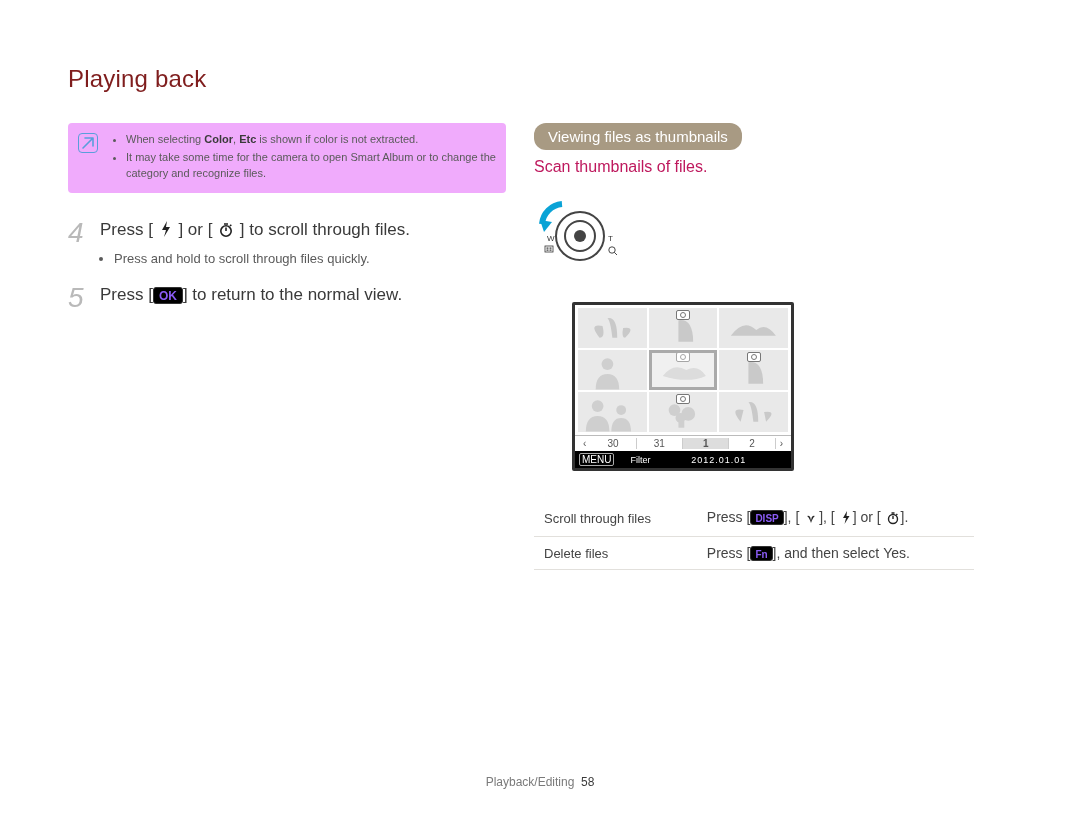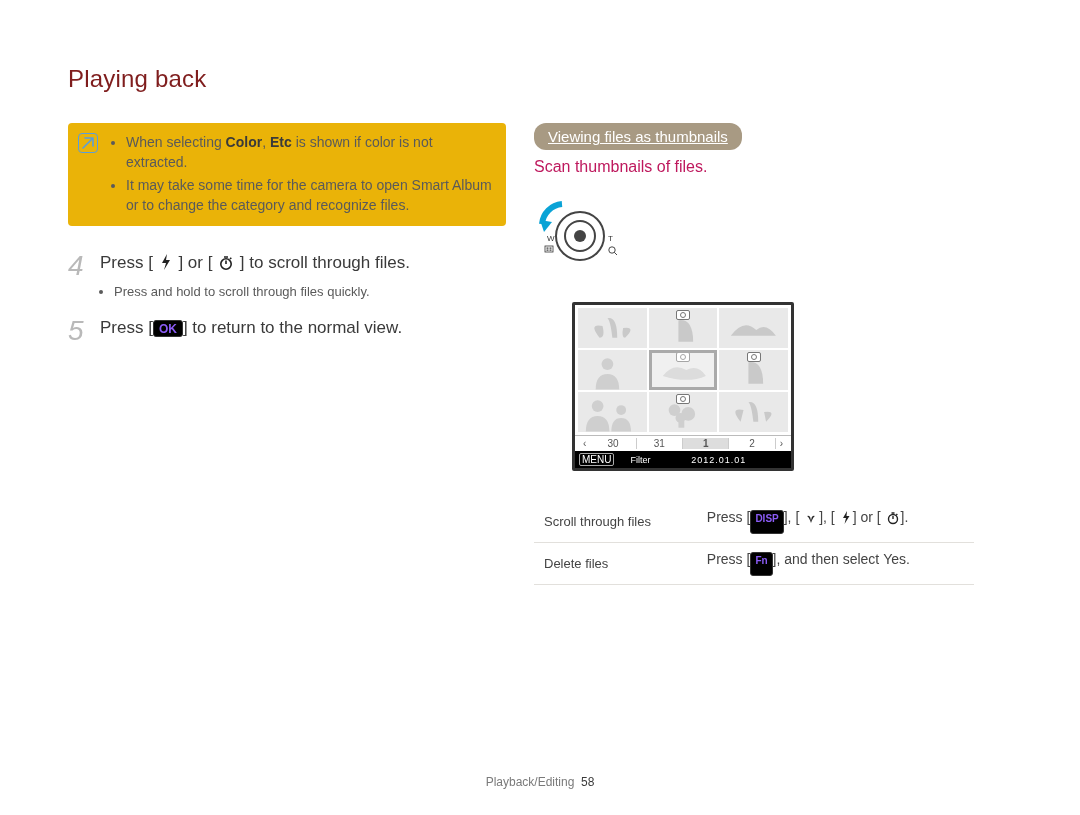--- a/index.html
+++ b/index.html
@@ -32,11 +32,11 @@
 
   
   .note-box {
-    background: #eab308;
+    background: #f0abfc;
     border-radius: 4px;
     padding: 9px 10px 9px 46px;
     position: relative;
-    font-size: 14px;
+    font-size: 11px;
     line-height: 1.45;
     color: #5a5a5a;
     margin-bottom: 26px;

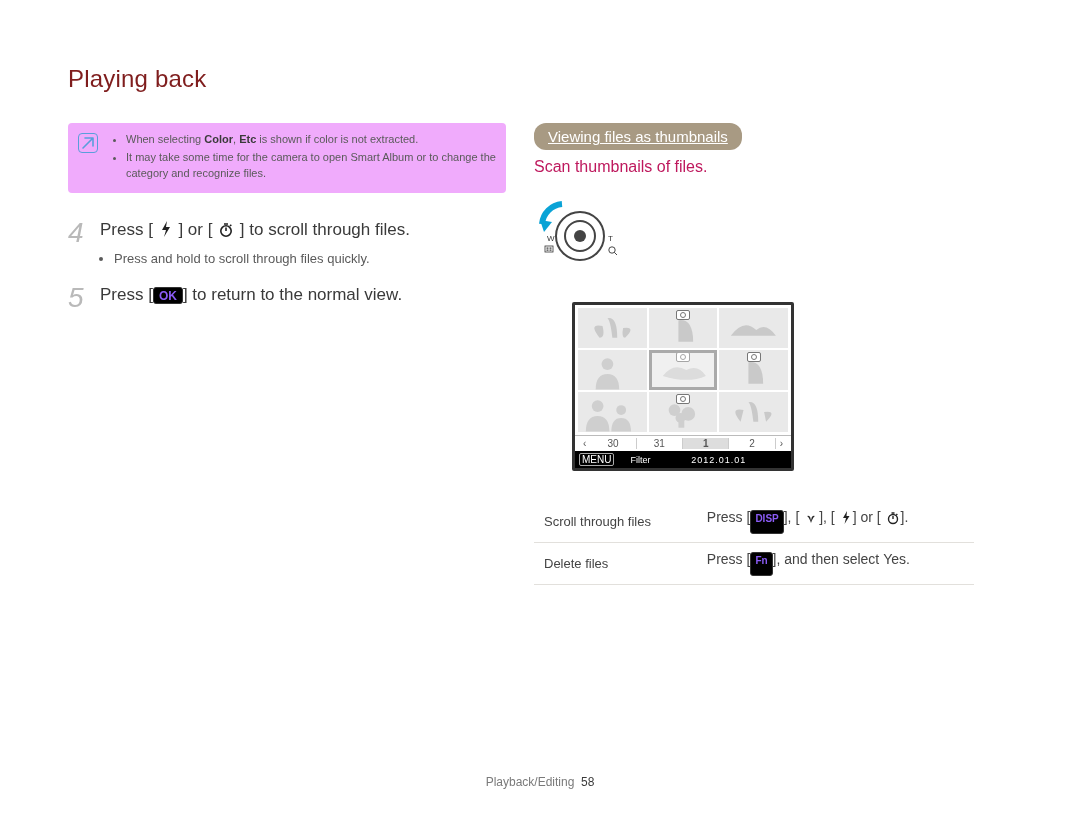--- a/index.html
+++ b/index.html
@@ -115,7 +115,6 @@
     border-radius: 12px;
     margin-bottom: 8px;
     font-weight: 400;
-    text-decoration: underline;
   }
   .sub-intro {
     font-size: 16px;

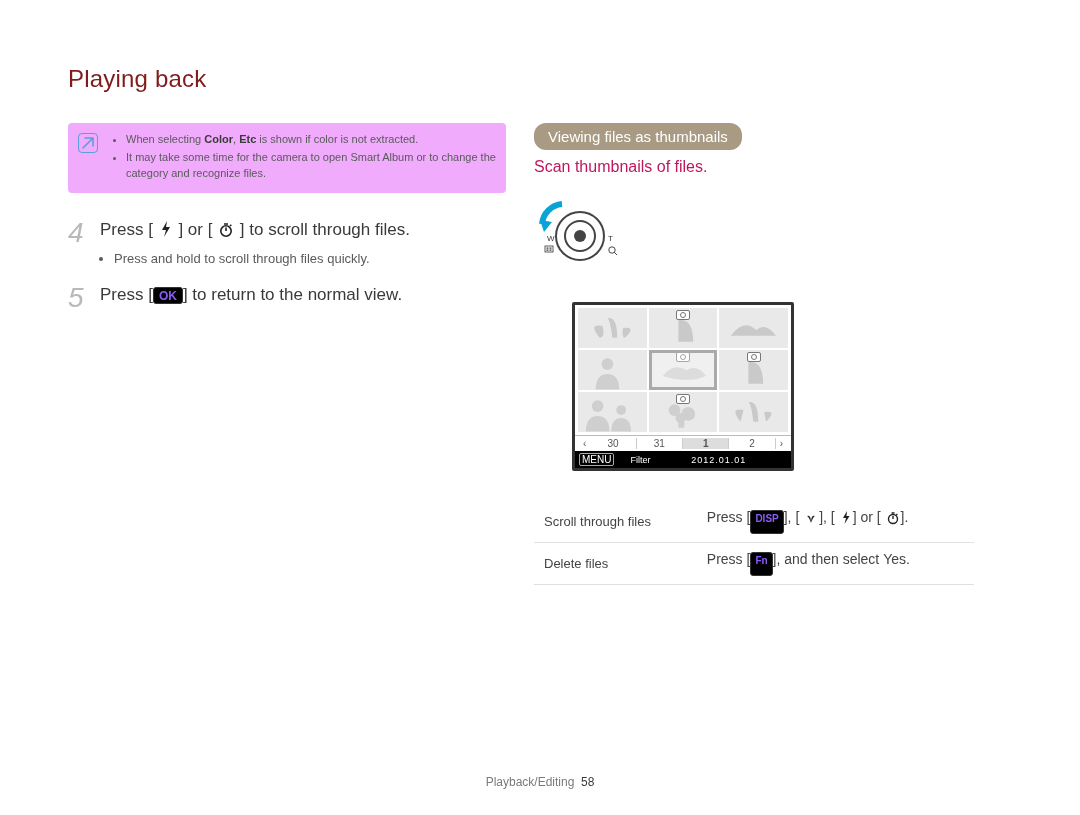--- a/index.html
+++ b/index.html
@@ -102,7 +102,7 @@
     vertical-align: 0px;
     font-family: Arial, sans-serif;
   }
-  .btn-key.small { font-size: 10px; height:24px; line-height:15px; padding:0 4px;}
+  .btn-key.small { font-size: 10px; height:15px; line-height:15px; padding:0 4px;}
   .bold { font-weight: 400; }
 
   

